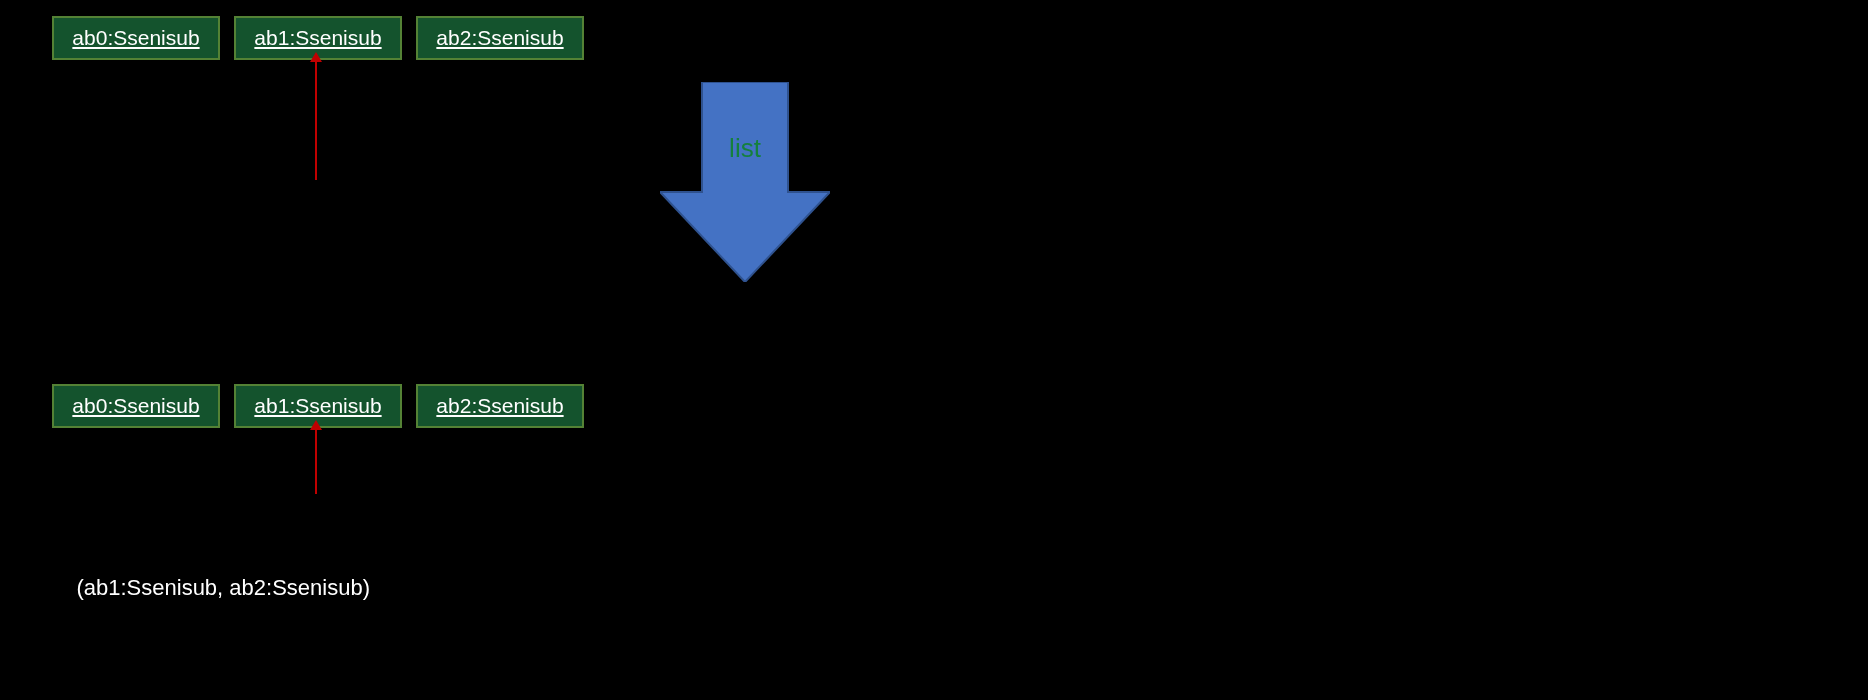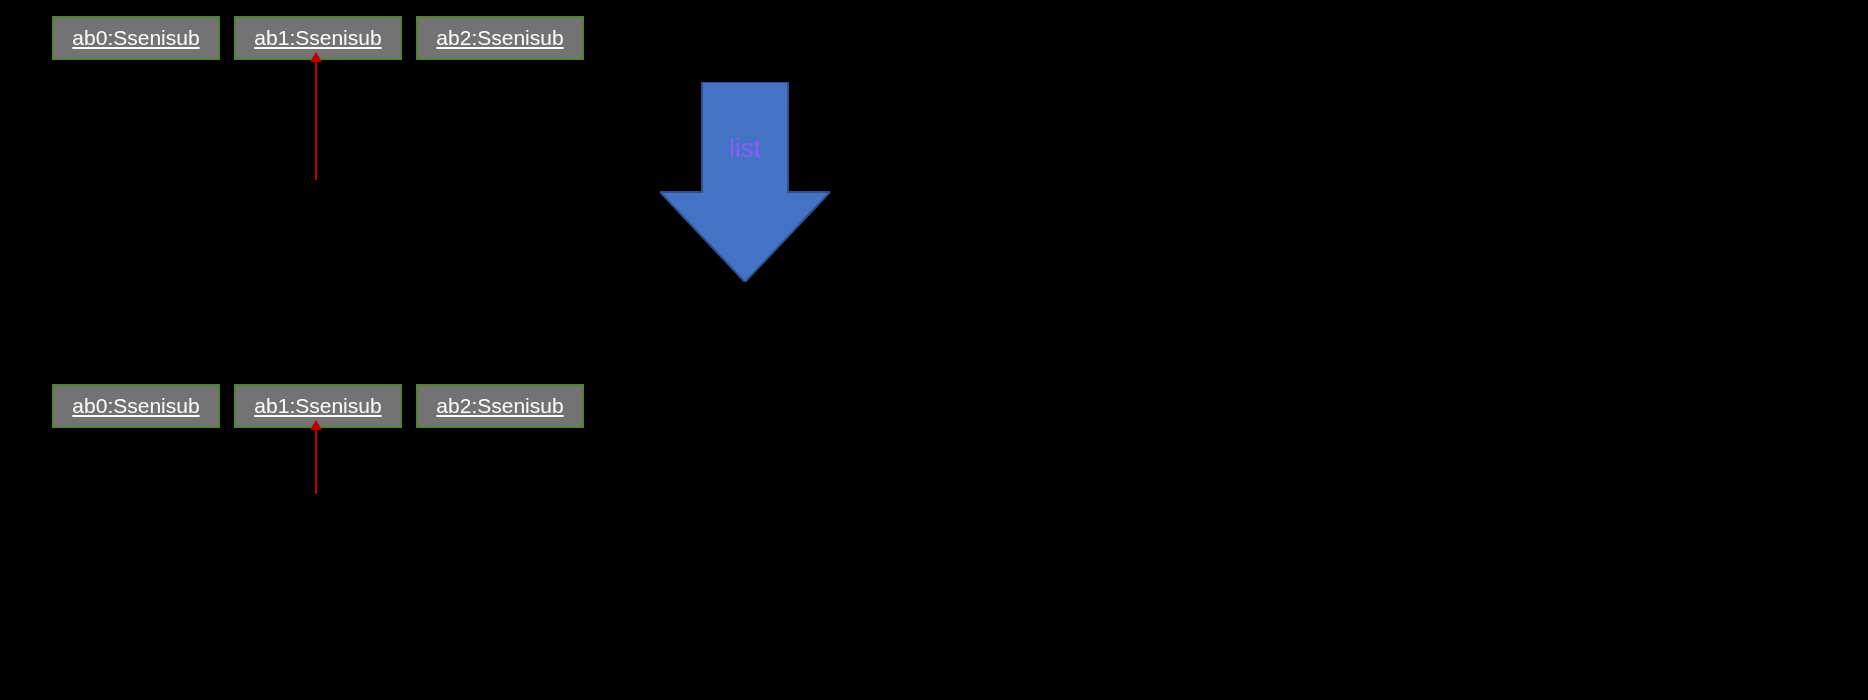--- a/index.html
+++ b/index.html
@@ -21,7 +21,7 @@
     position: absolute;
     width: 168px;
     height: 44px;
-    background: #737373;          
+    background: #14532d;          
     border: 2px solid #548235;     
     box-sizing: border-box;
     display: flex;

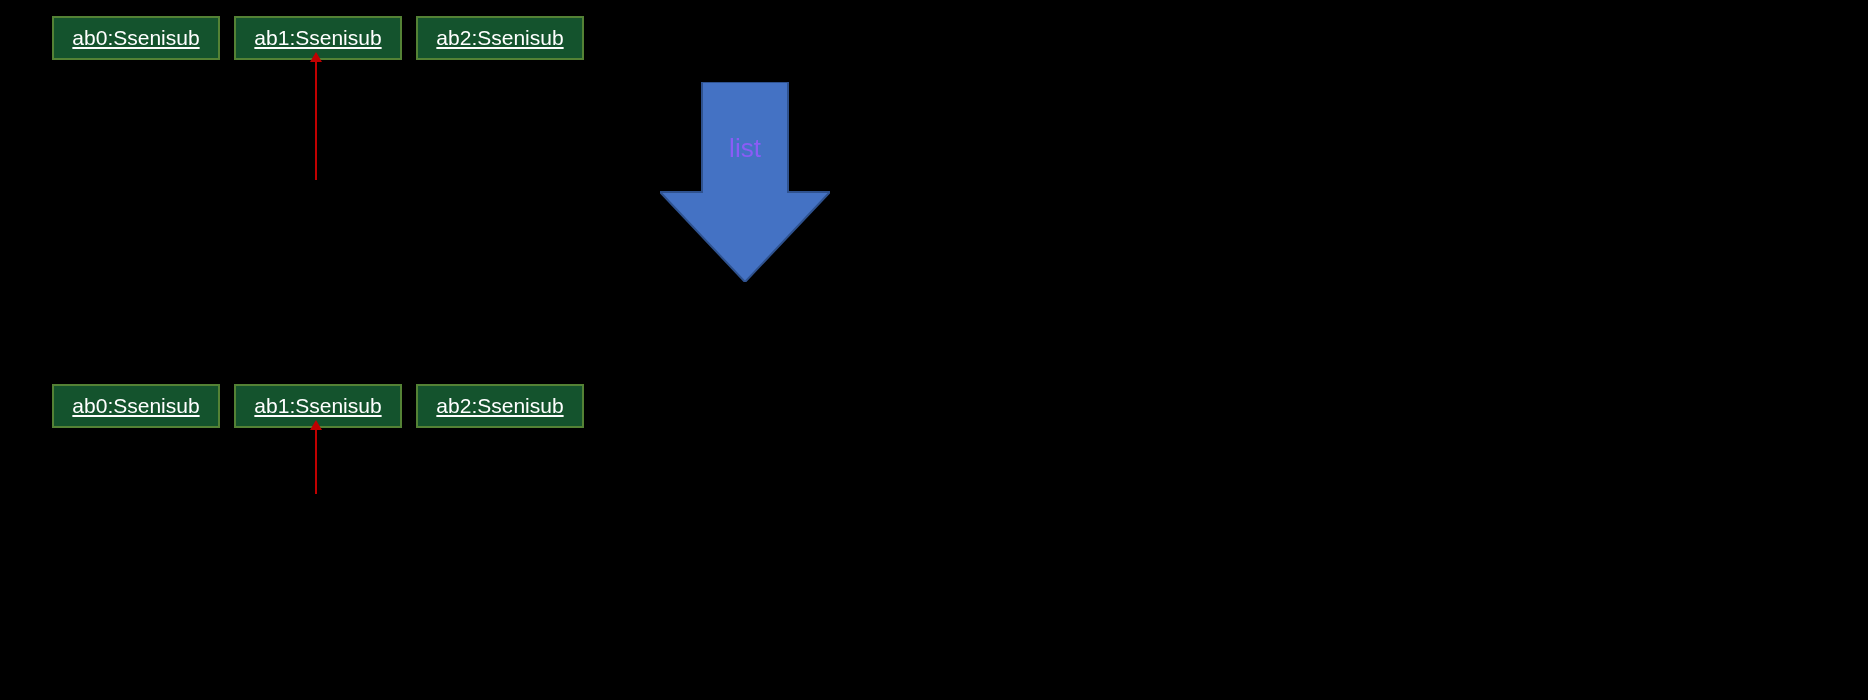--- a/index.html
+++ b/index.html
@@ -55,7 +55,7 @@
     top: 82px;
     width: 170px;
     height: 200px;
-    color: #8b5cf6;
+    color: #15803d;
     font-size: 26px;
     display: flex;
     align-items: center;

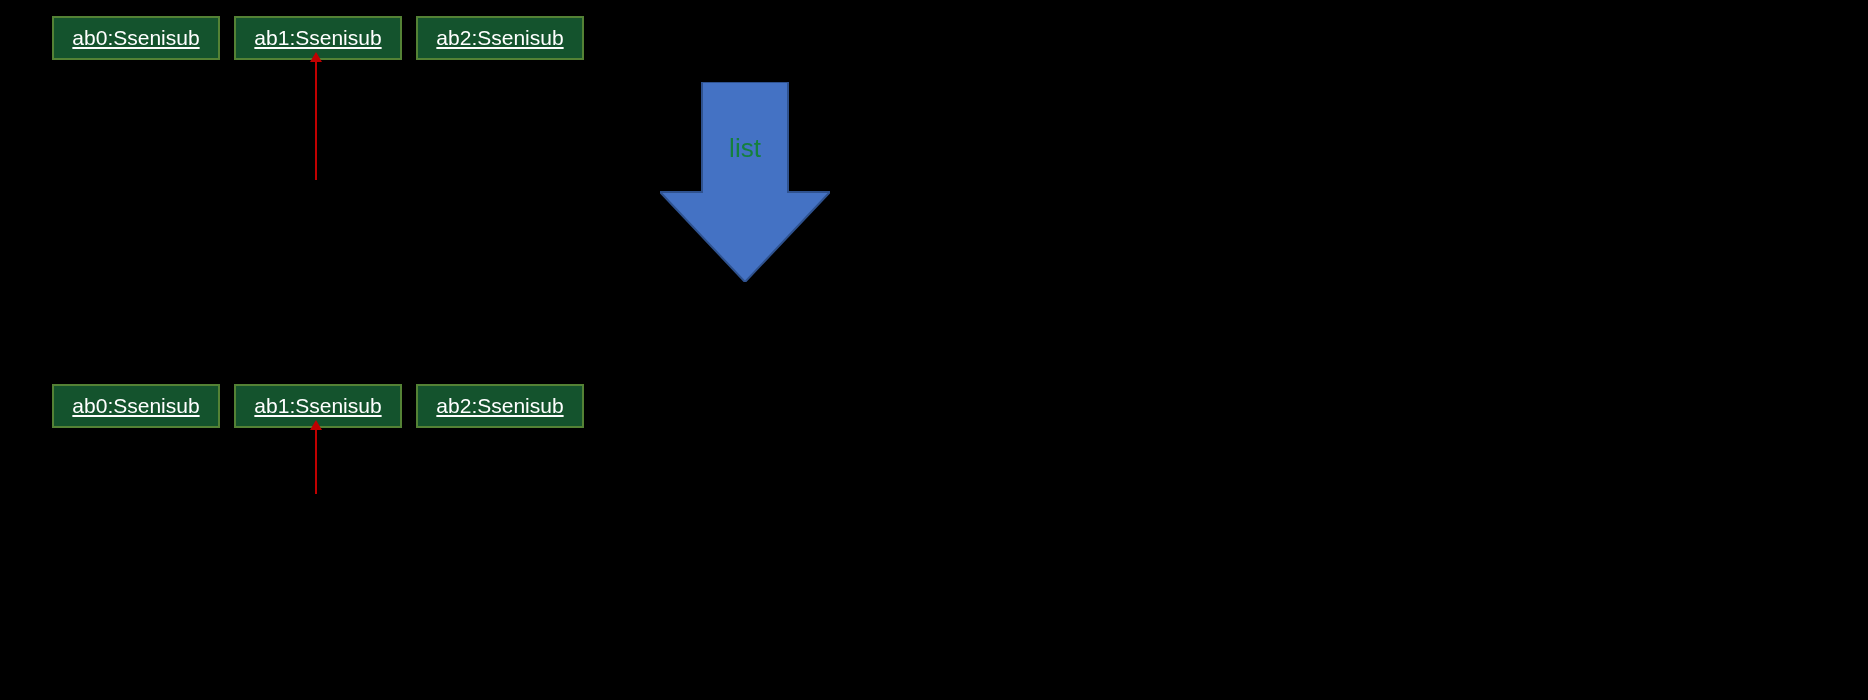--- a/index.html
+++ b/index.html
@@ -110,6 +110,7 @@
   <div class="red-arrow" style="left:315px; top:430px; height:64px;"></div>
 
   <div class="code">
+    <div>    (ab1:Ssenisub, ab2:Ssenisub)</div>
     
     
   </div>

